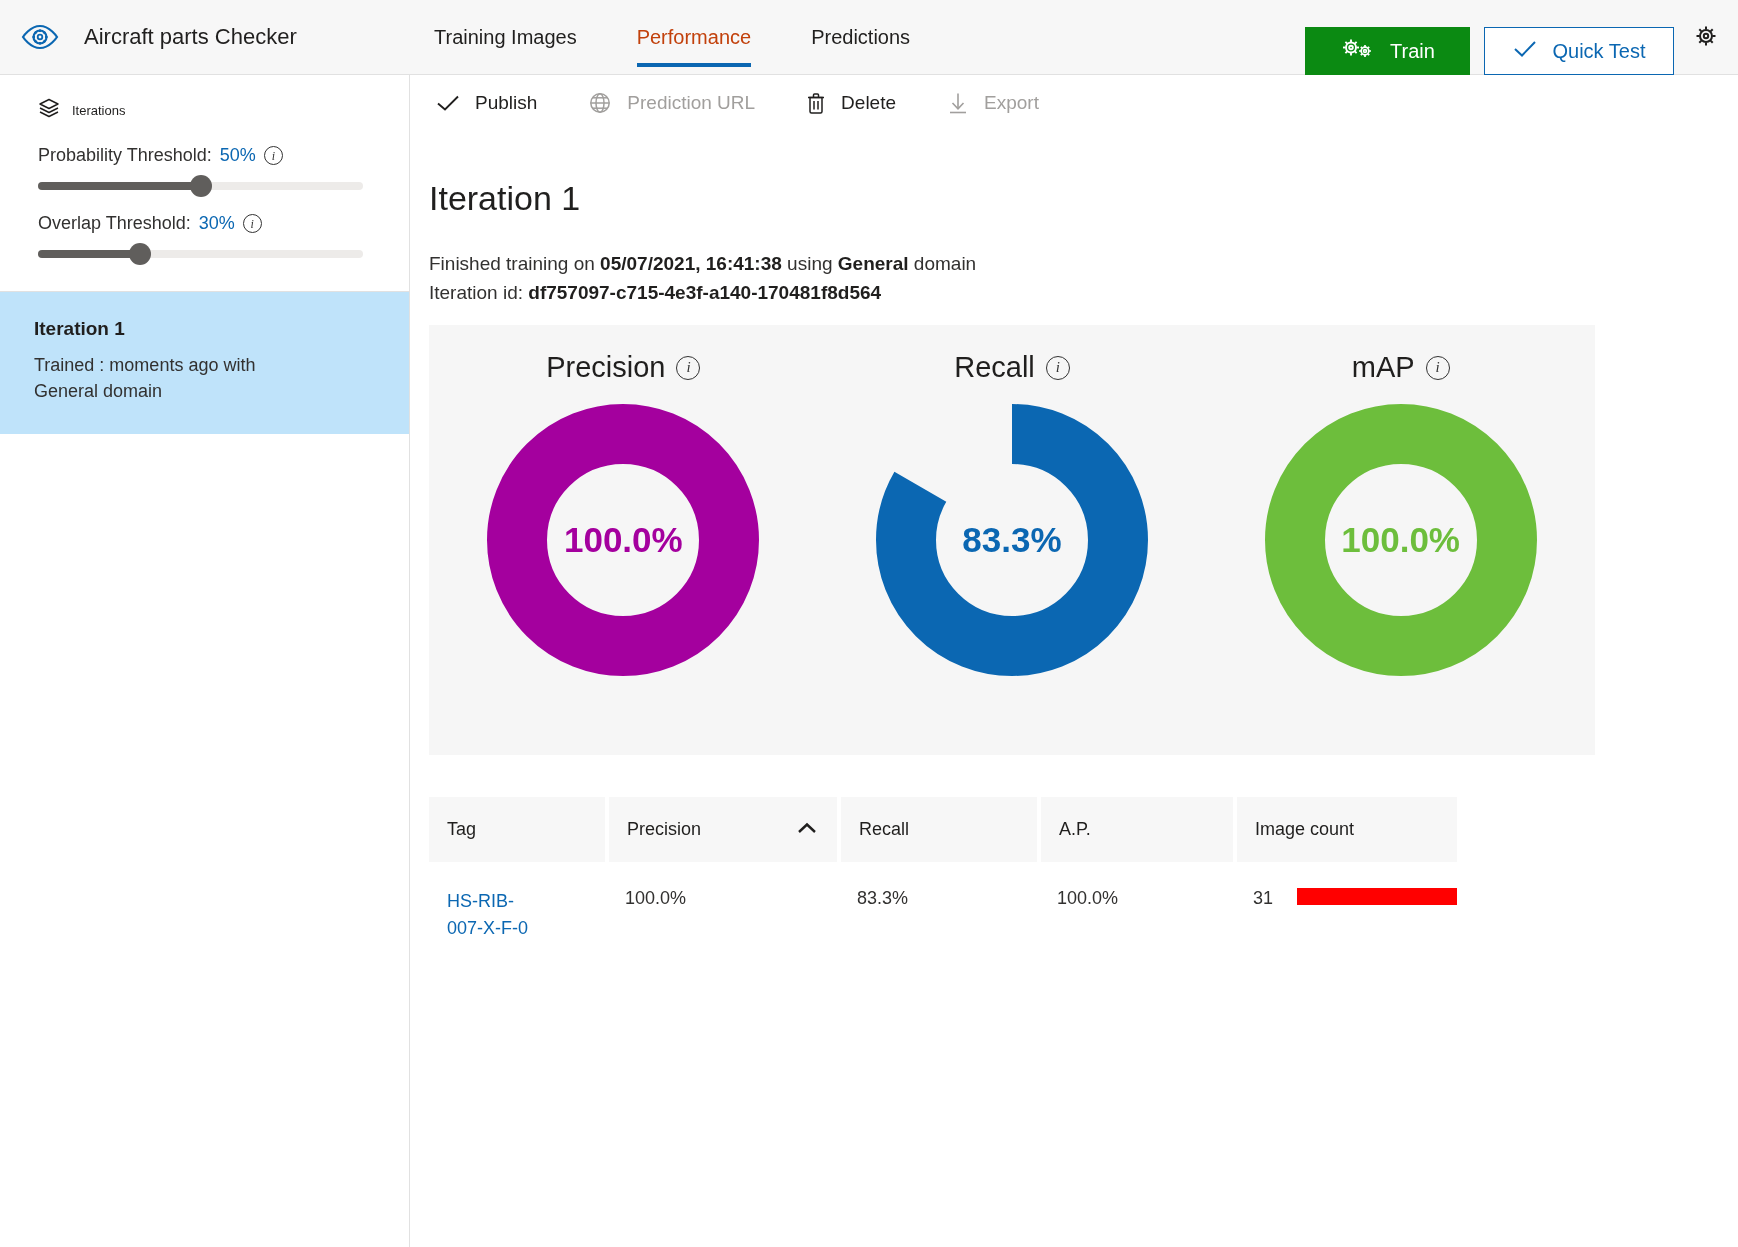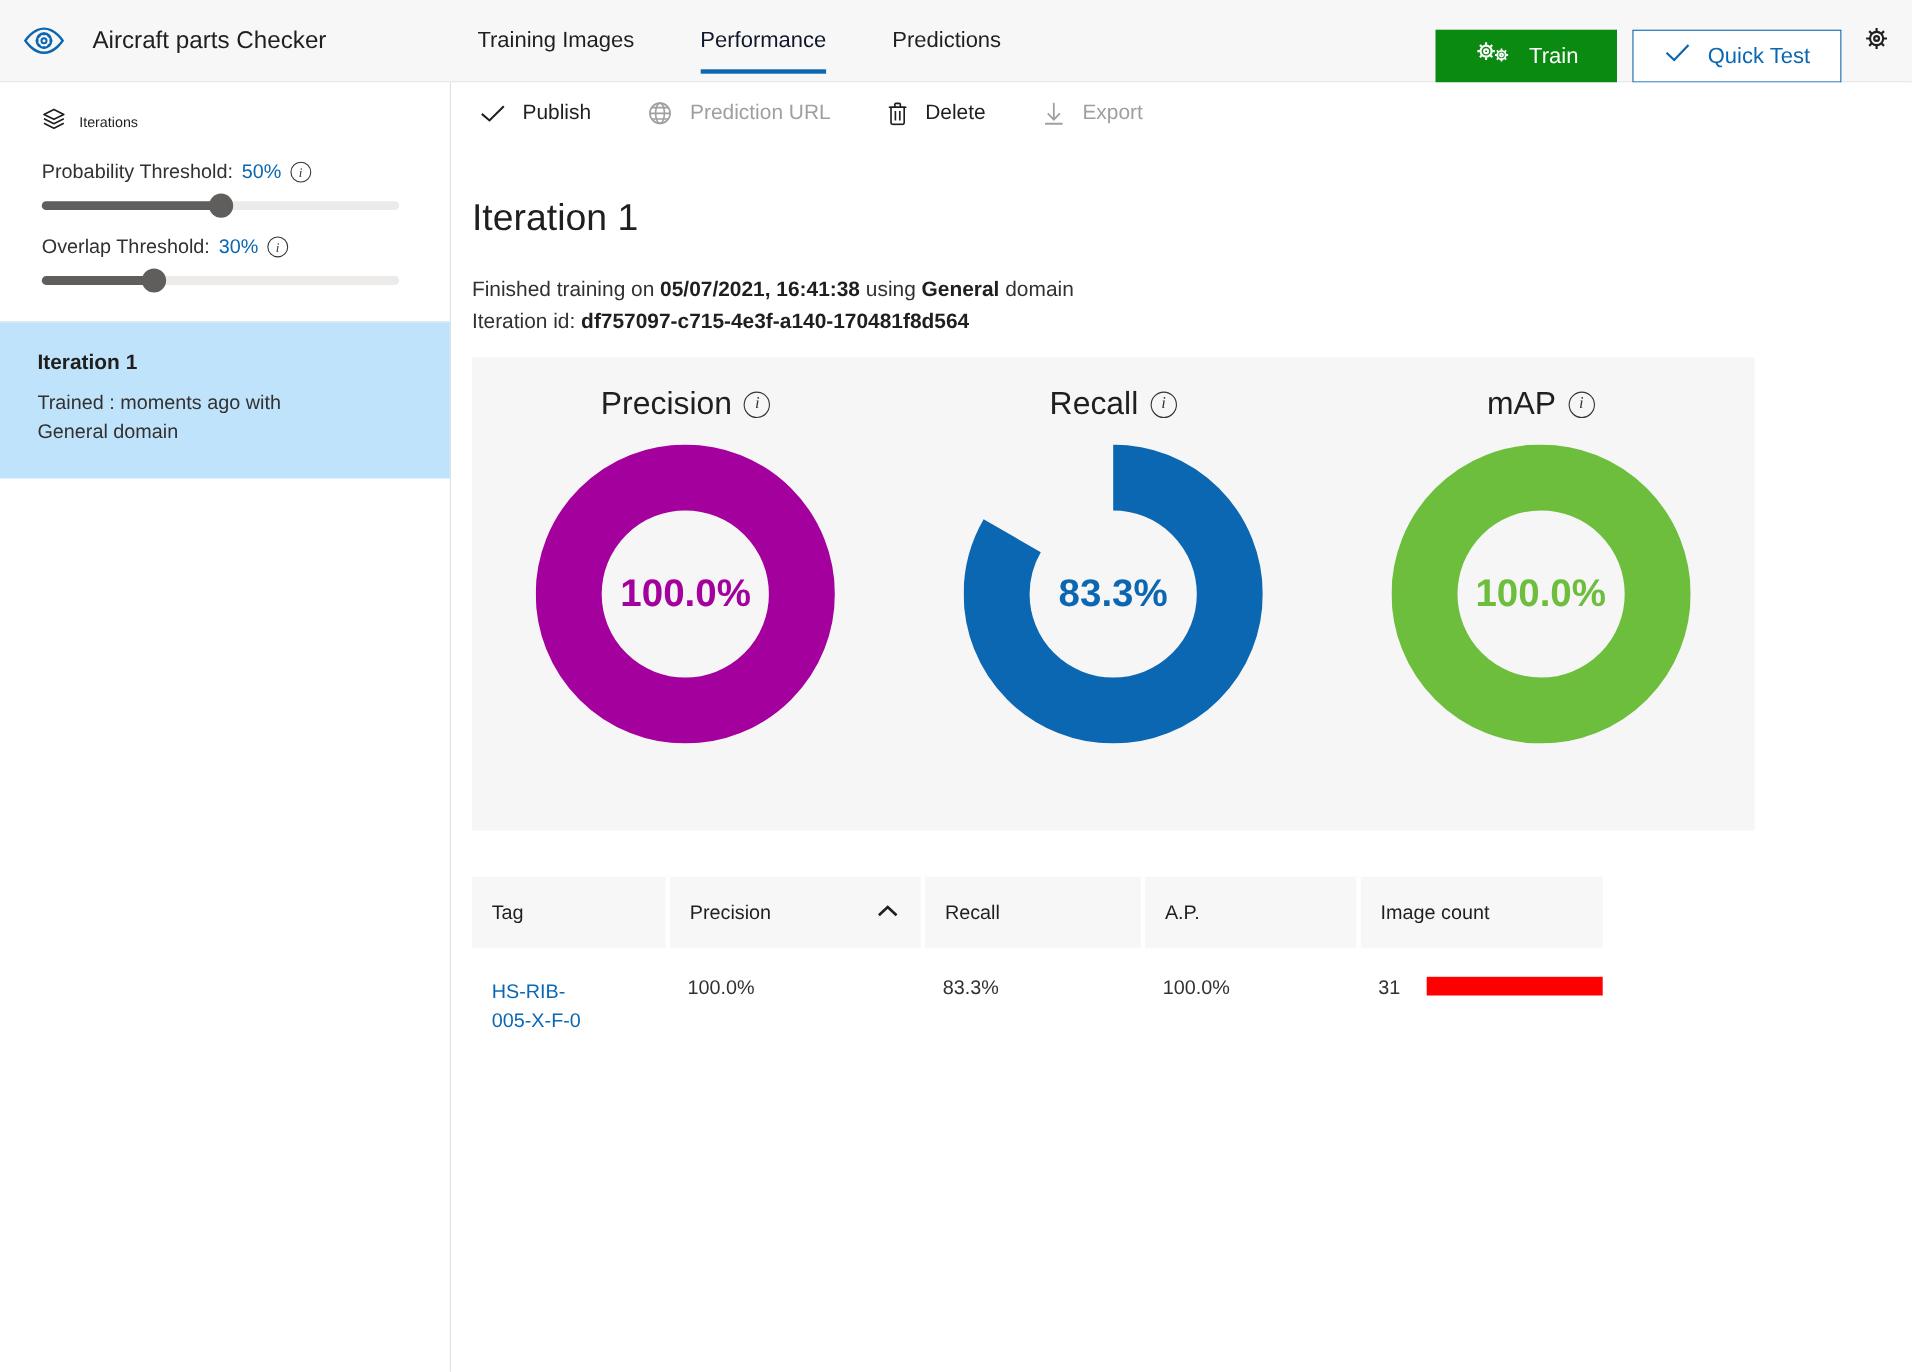--- a/index.html
+++ b/index.html
@@ -30,7 +30,7 @@
     height: 75px; display: flex; align-items: center; position: relative;
     cursor: pointer; white-space: nowrap;
   }
-  .navtab.active { color: #0f172a; }
+  .navtab.active { color: #c2410c; }
   .navtab.active::after {
     content: ""; position: absolute; left: 24px; right: 24px; bottom: 8px;
     height: 4px; background: #0b67b2;

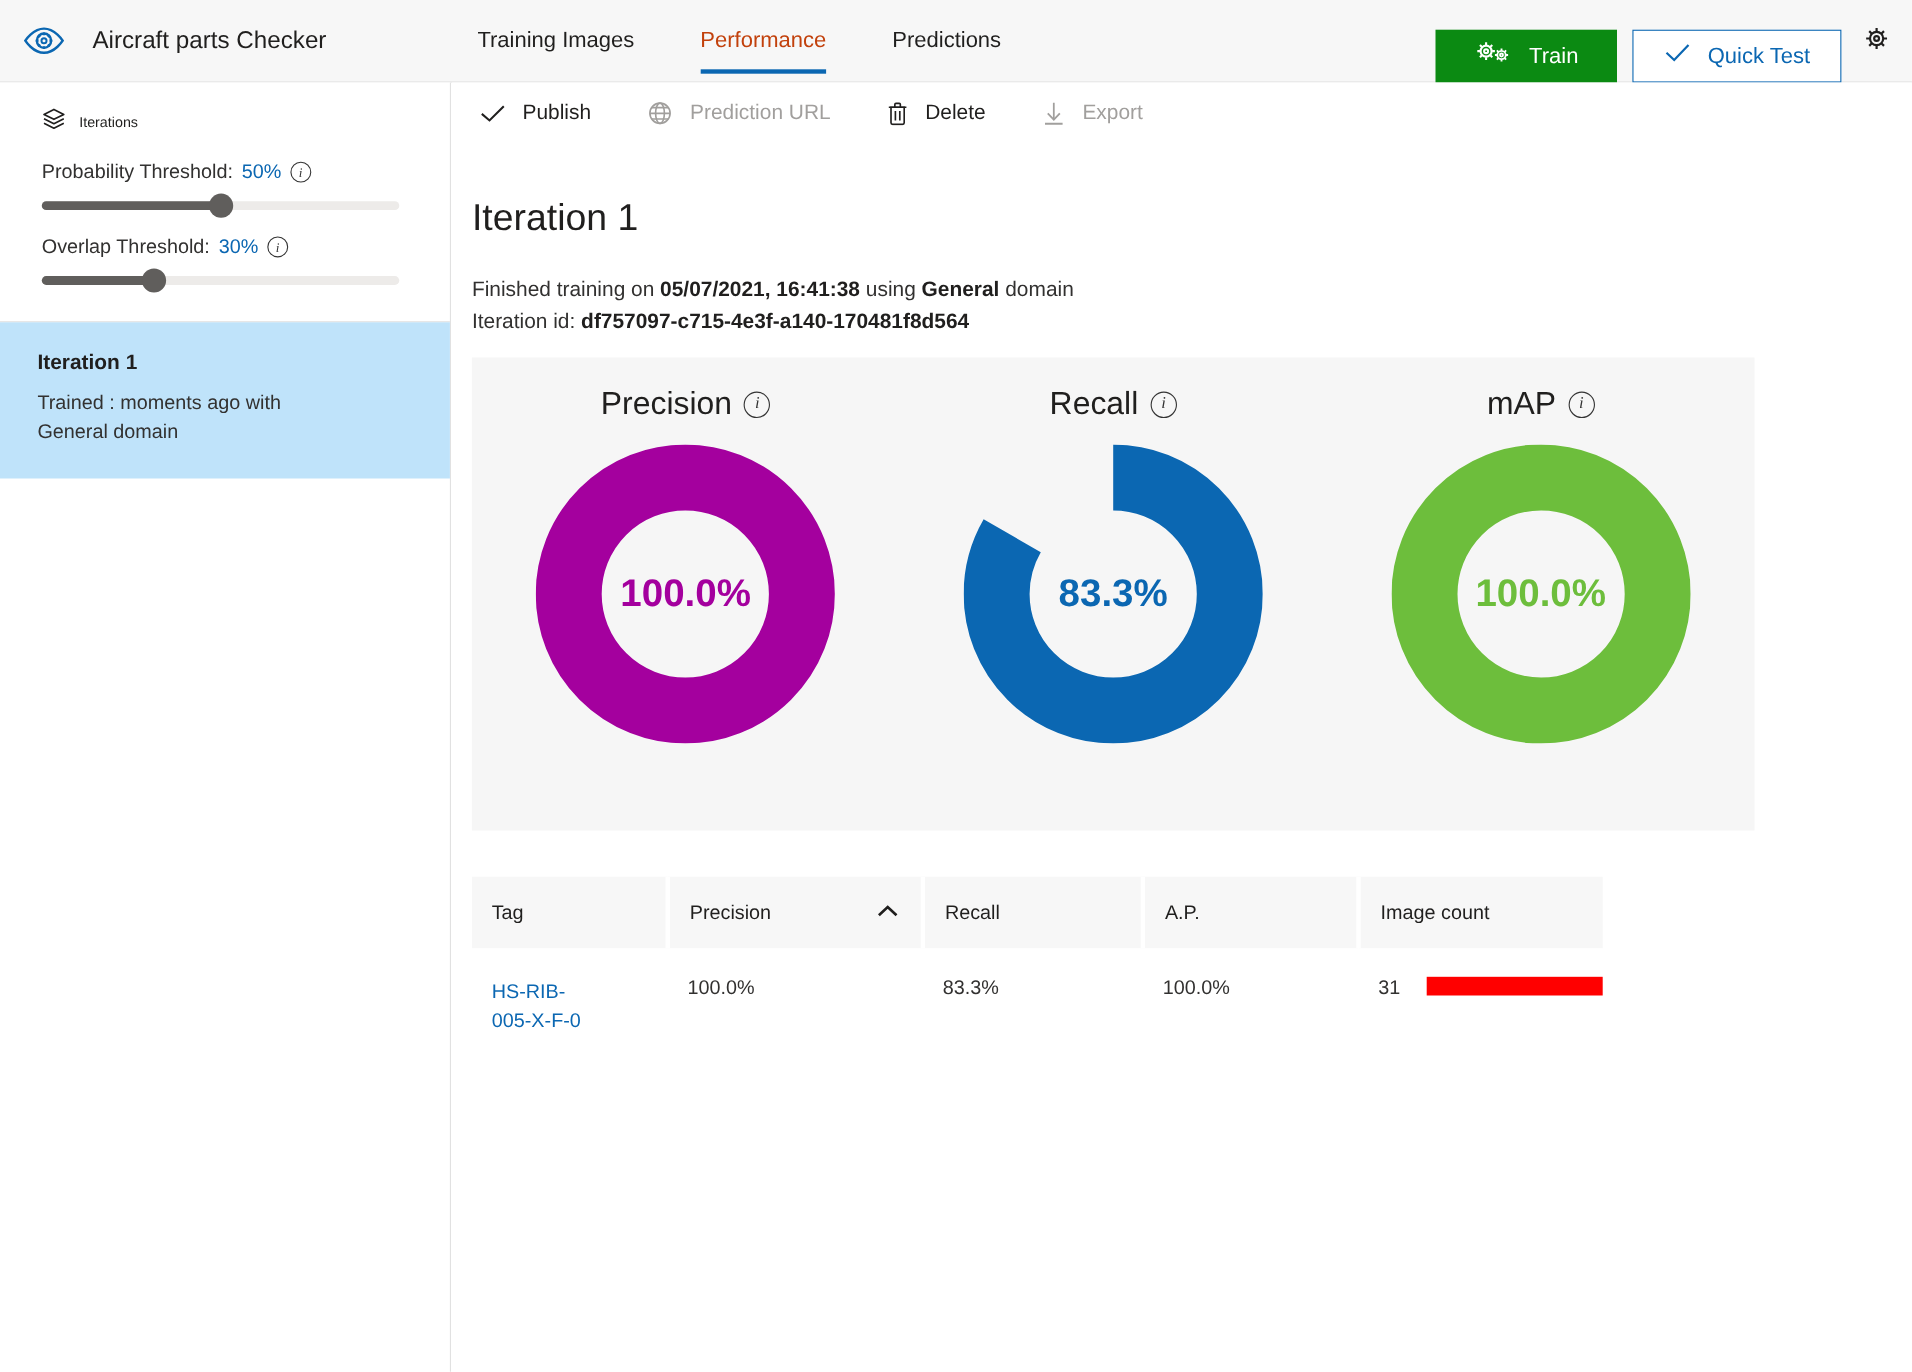--- a/index.html
+++ b/index.html
@@ -433,7 +433,7 @@
     <tbody>
       <tr>
         <td>
-          <span class="tag-link">HS-RIB-005-X-F-0</span>
+          <span class="tag-link">HS-RIB-007-X-F-0</span>
         </td>
         <td>100.0%</td>
         <td>83.3%</td>

